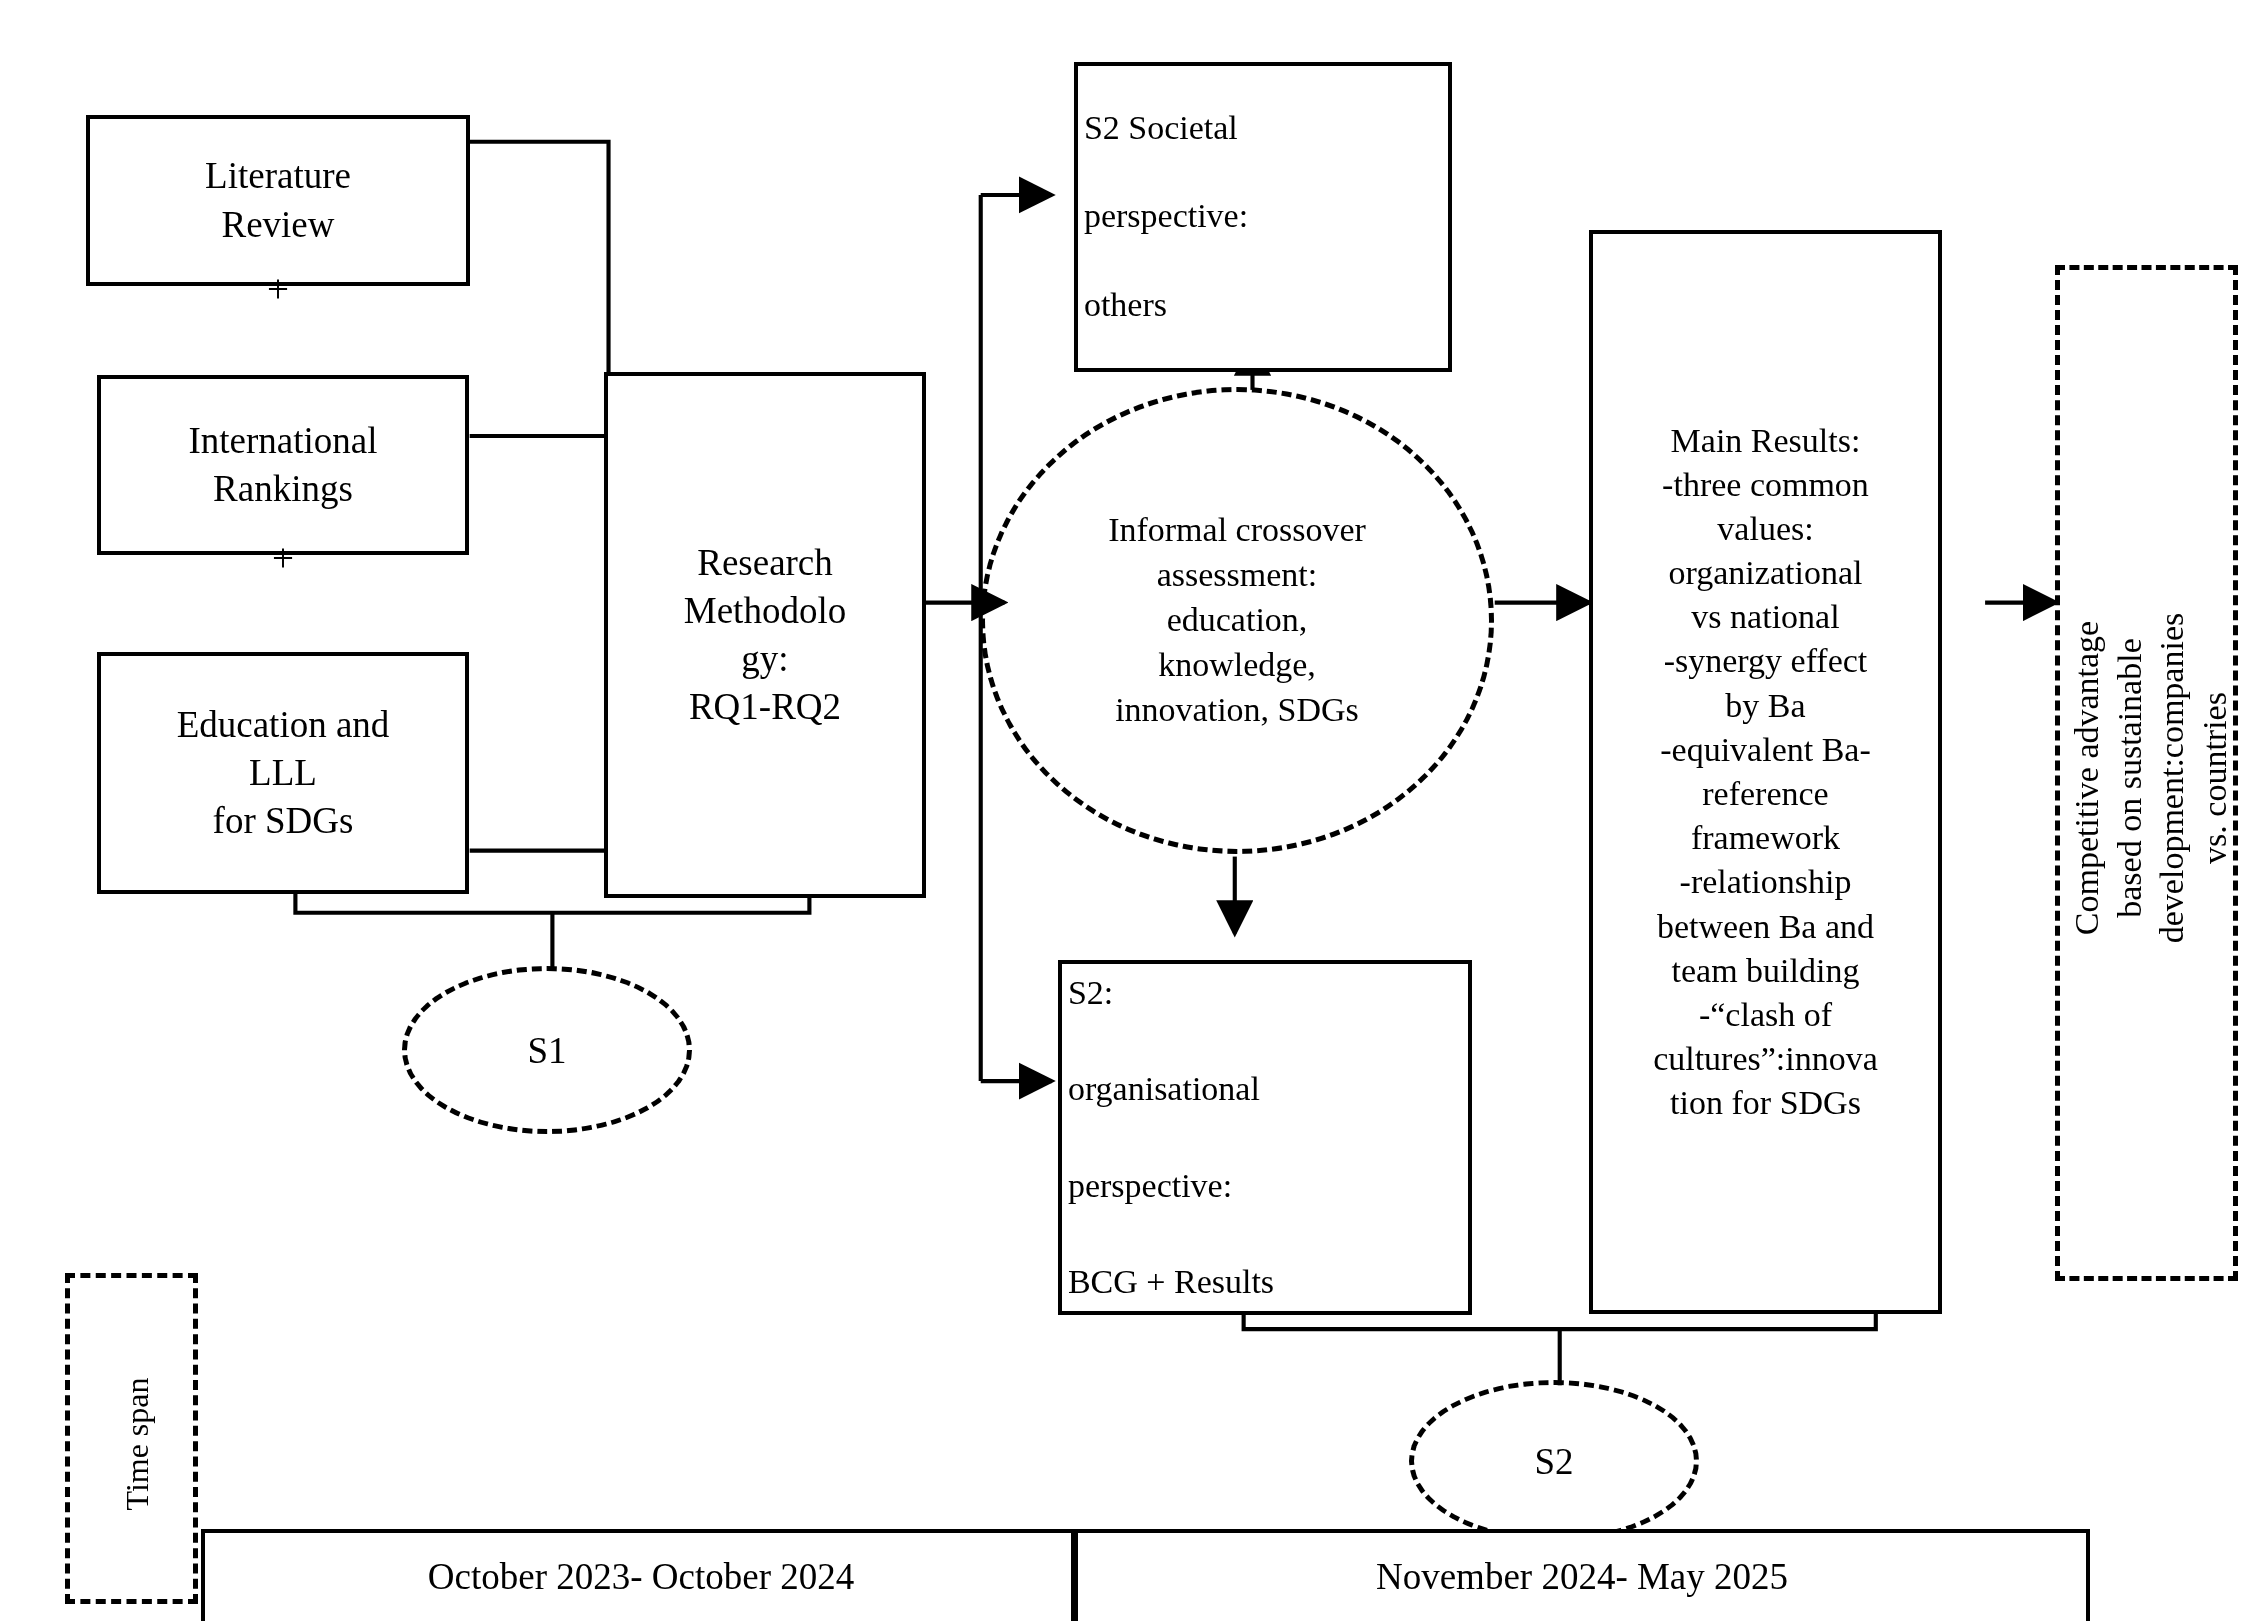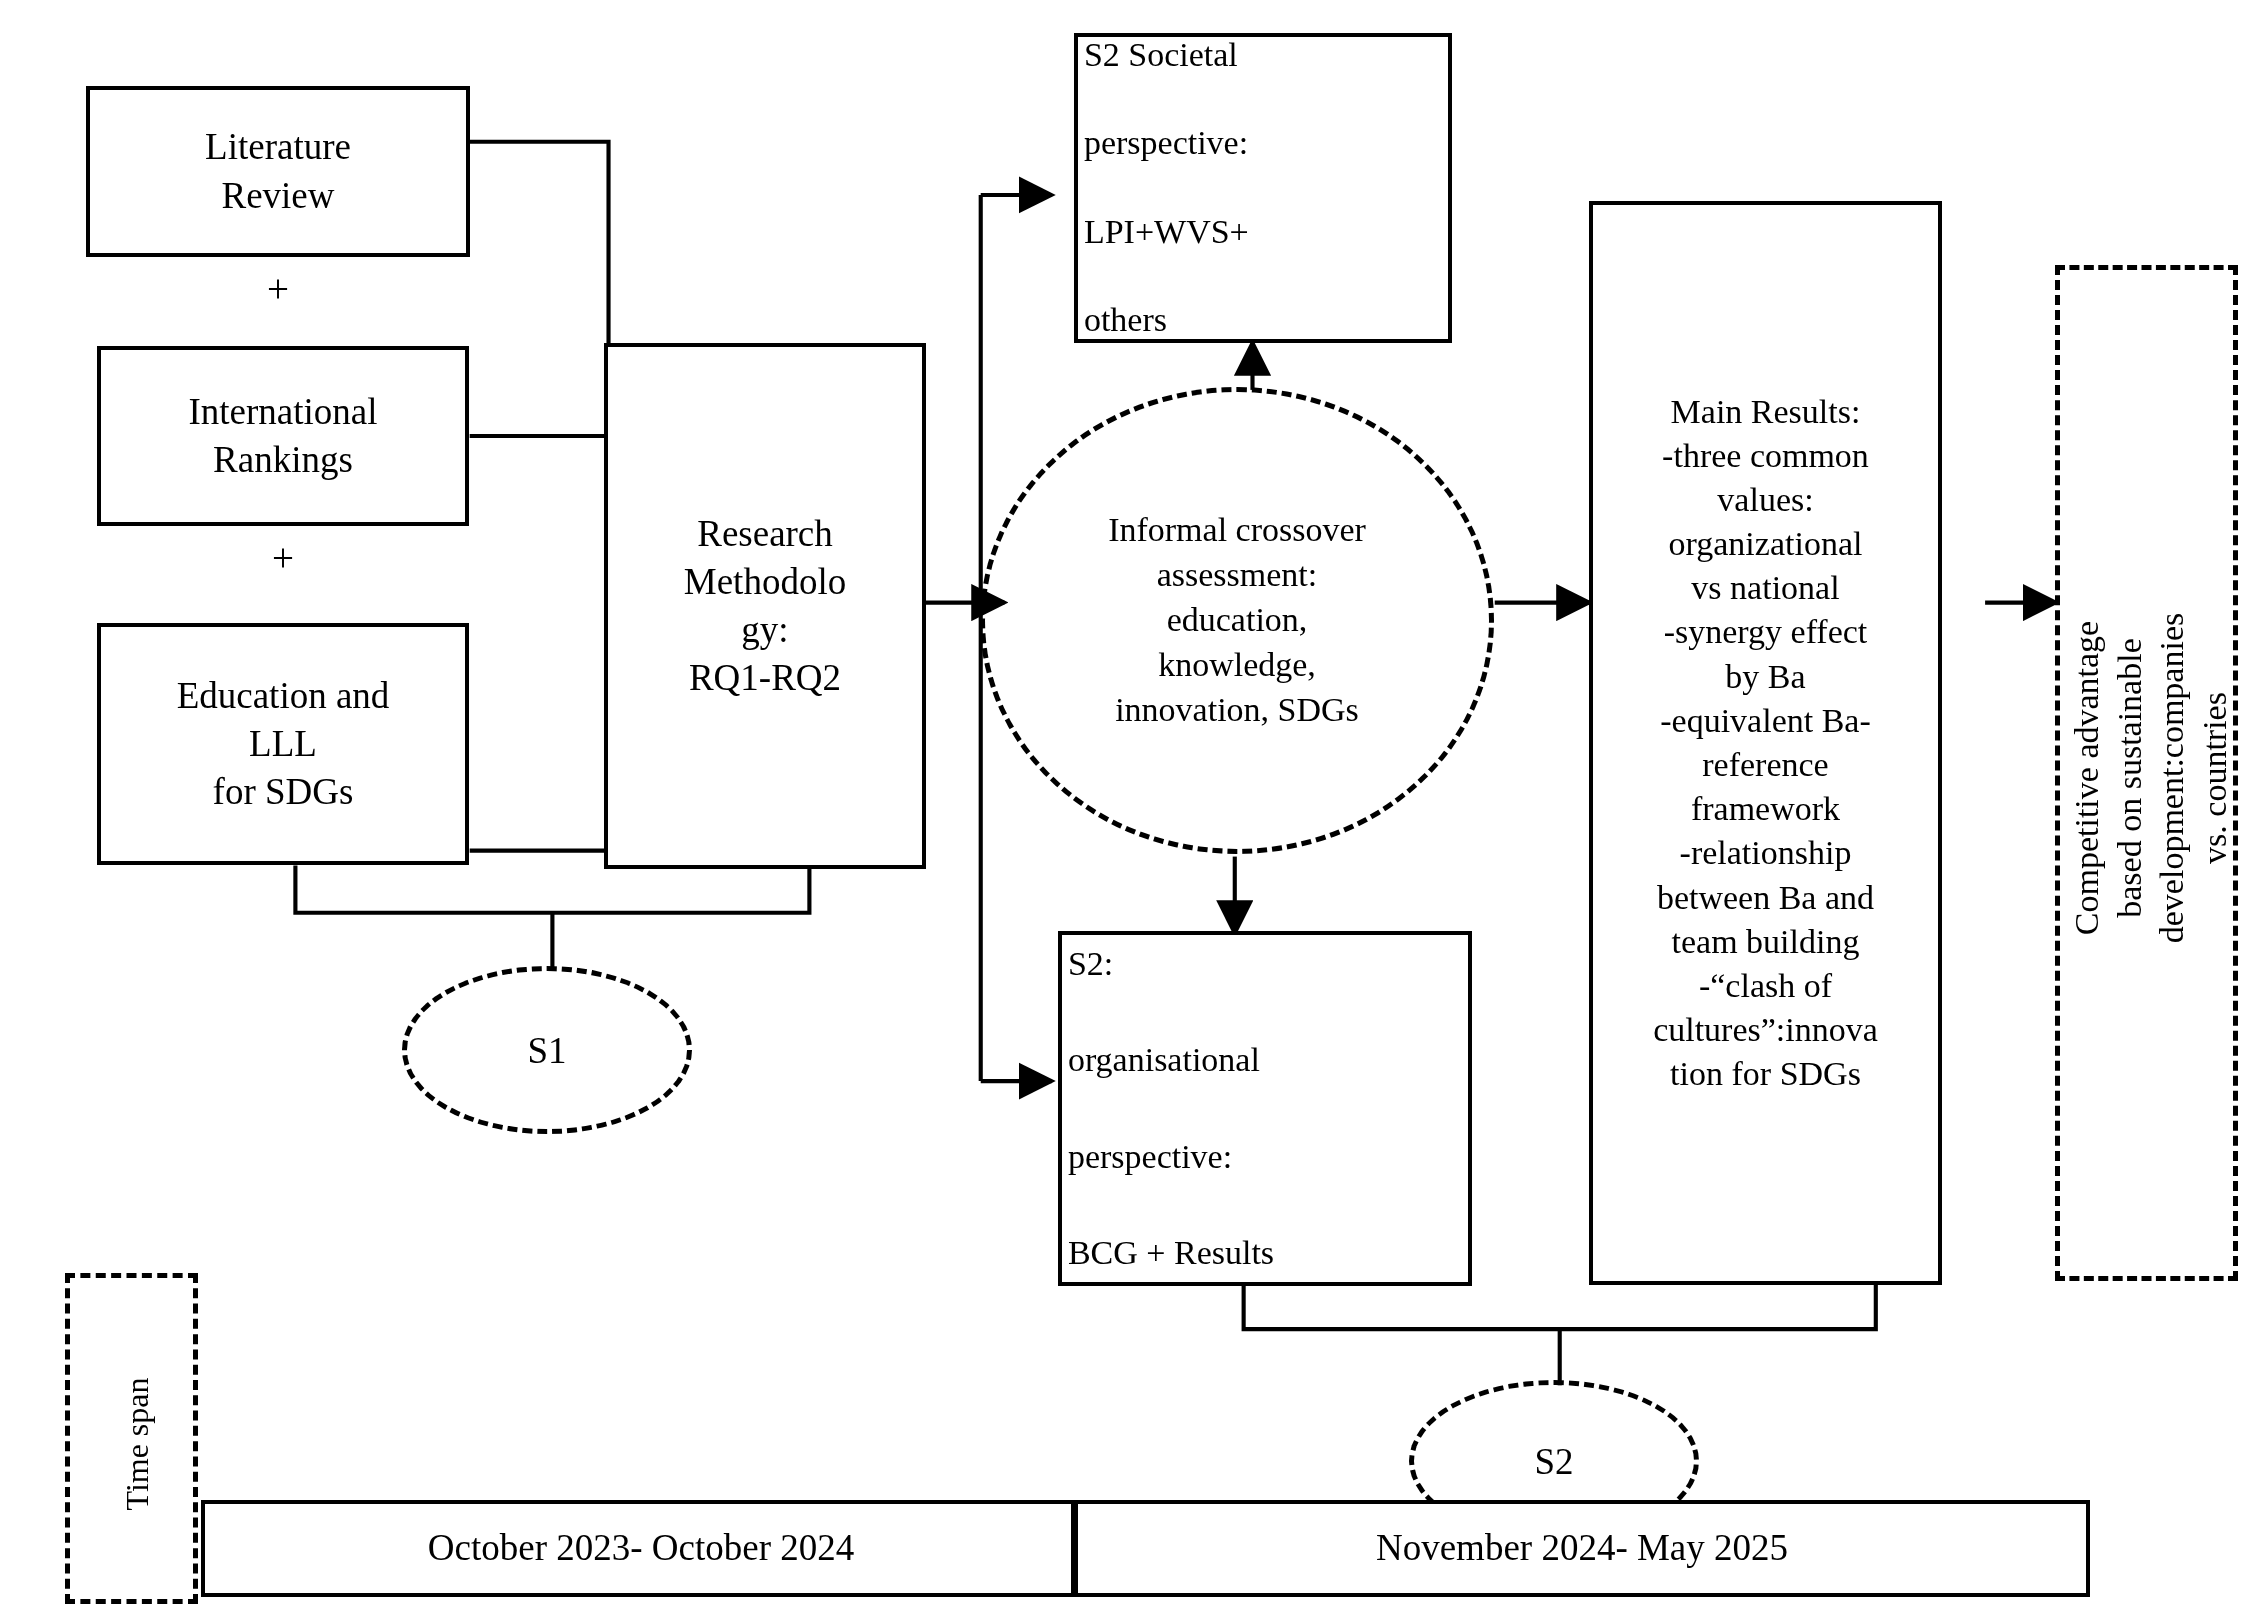--- a/index.html
+++ b/index.html
@@ -34,6 +34,7 @@
     justify-content: center;
     text-align: center;
     line-height: 1.30;
+    margin-top: 29px;
   }
   .box .txt {
     white-space: pre-line;

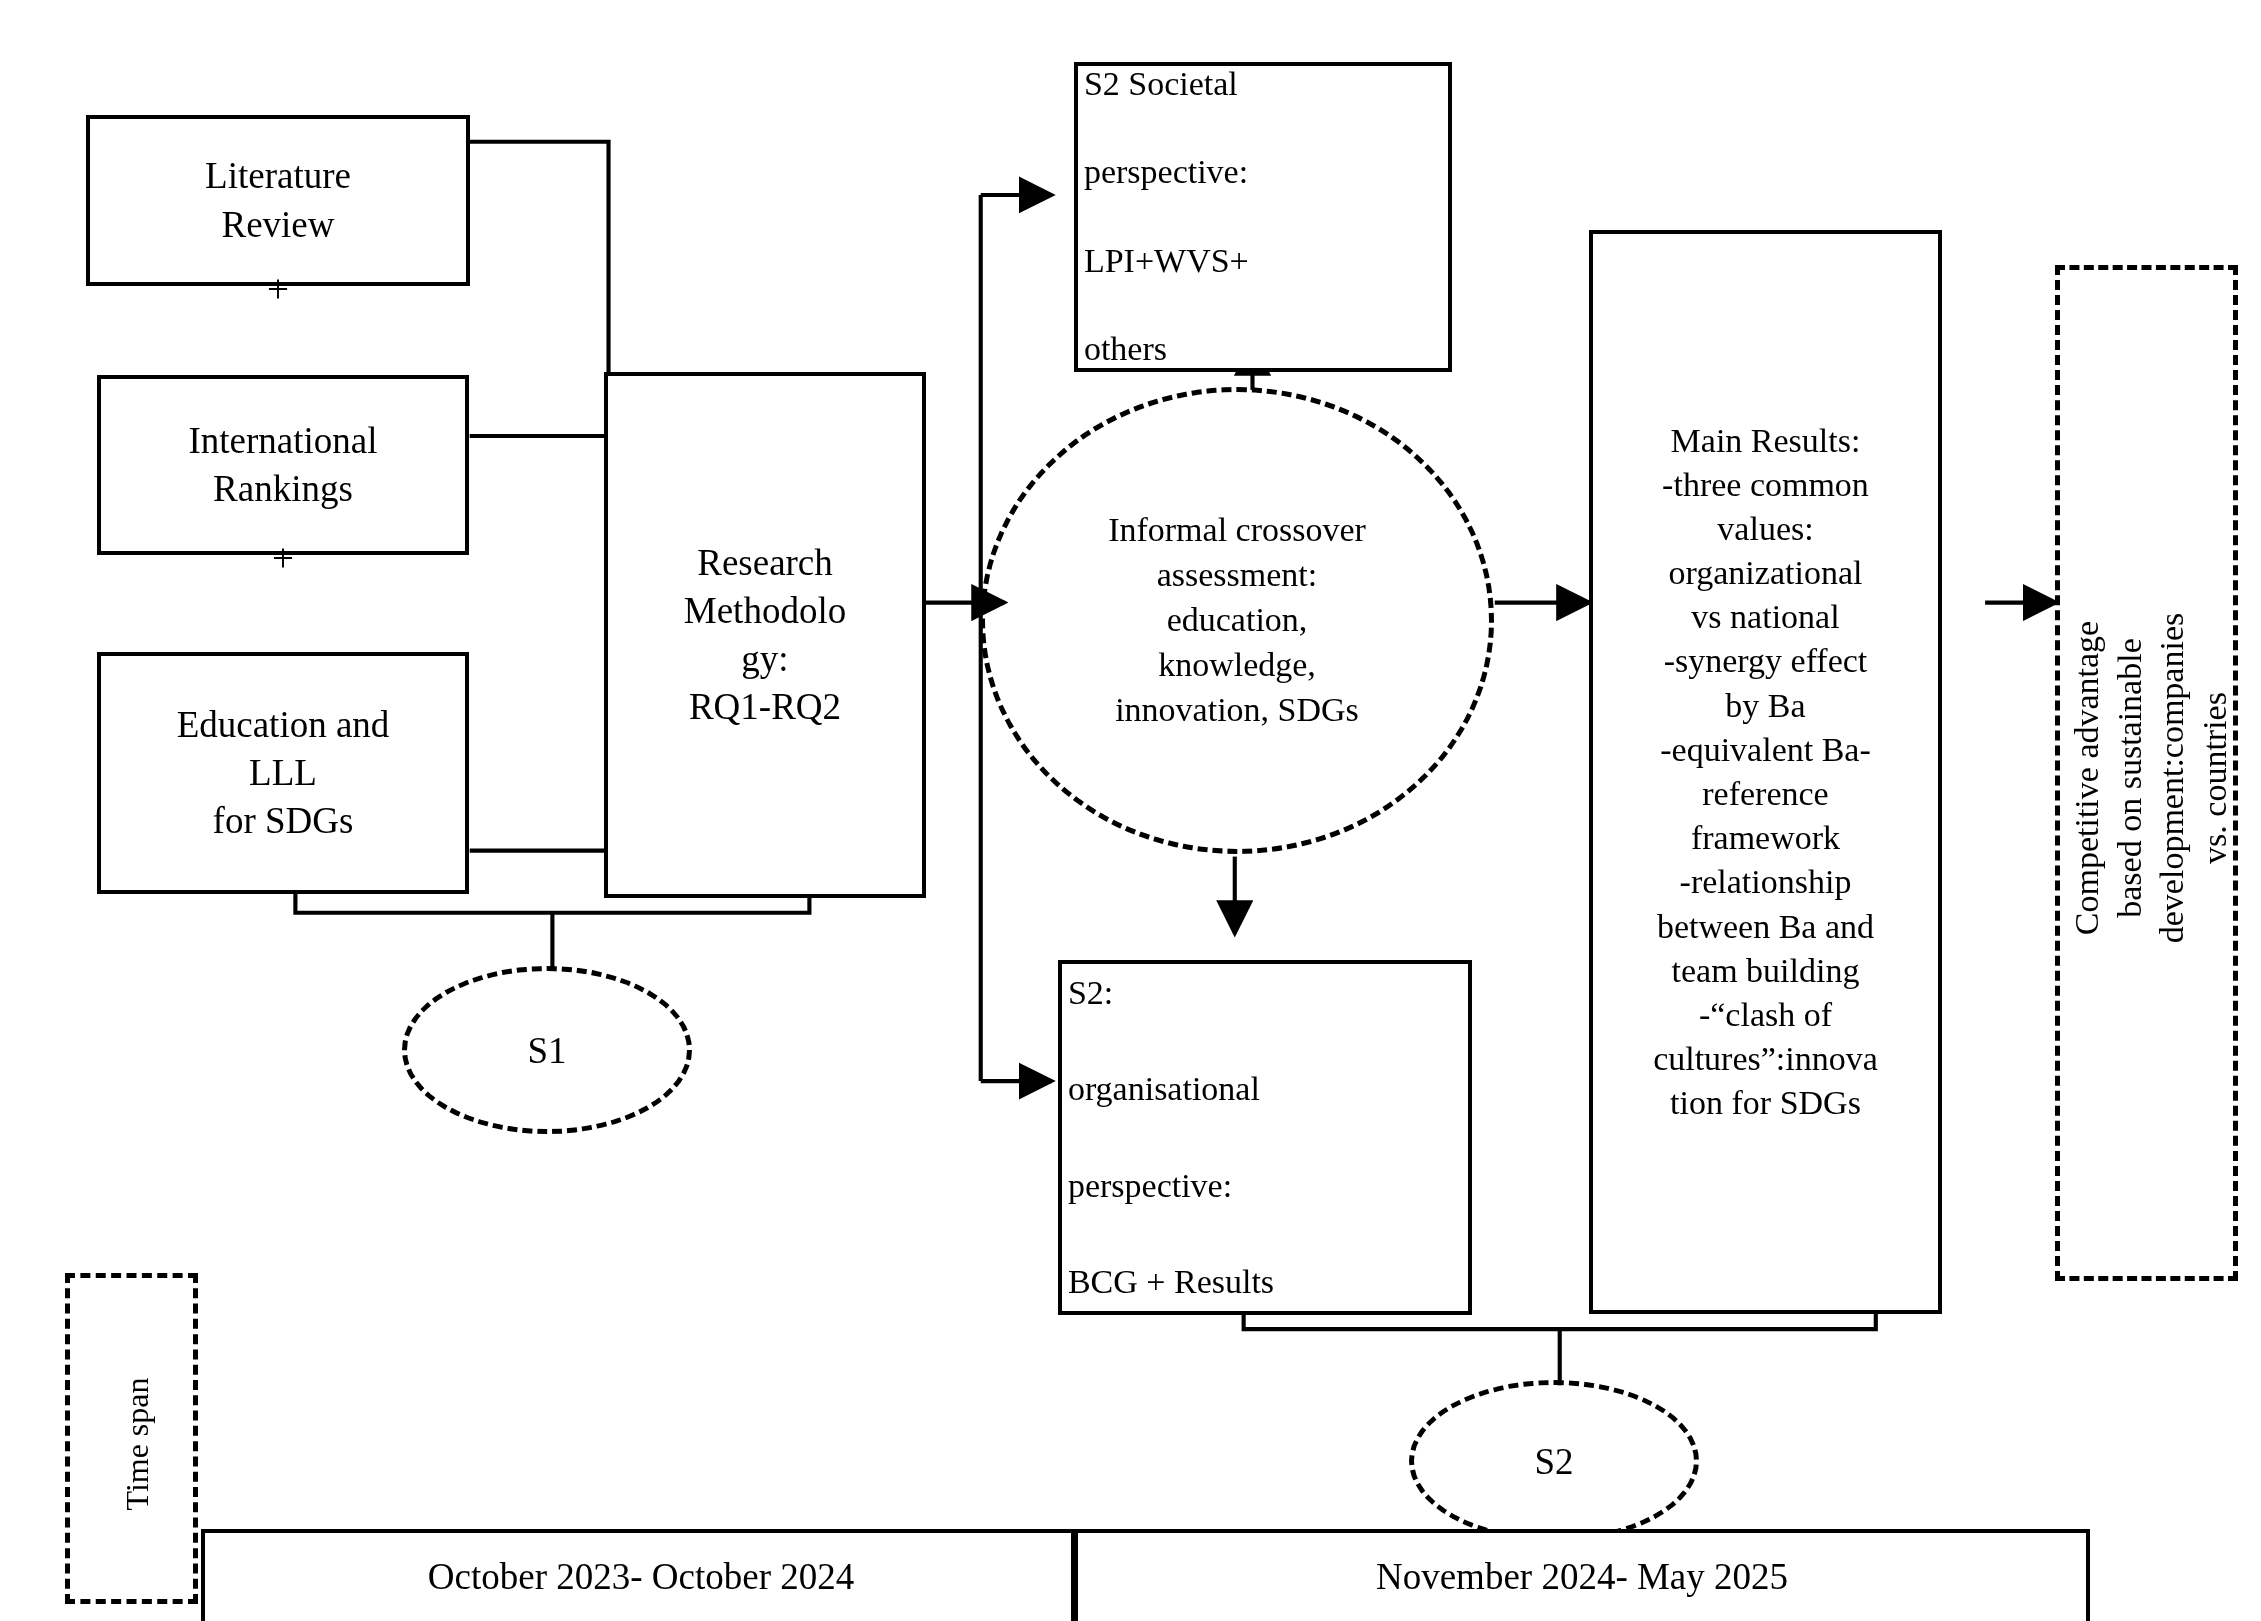--- a/index.html
+++ b/index.html
@@ -173,7 +173,6 @@
     <span class="txt leftal">
       <span style="display:block;">S2        Societal</span>
       <span style="display:block;">perspective:</span>
-      <span style="display:block;">LPI+WVS+</span>
       <span style="display:block;">others</span>
     </span>
   </div>

